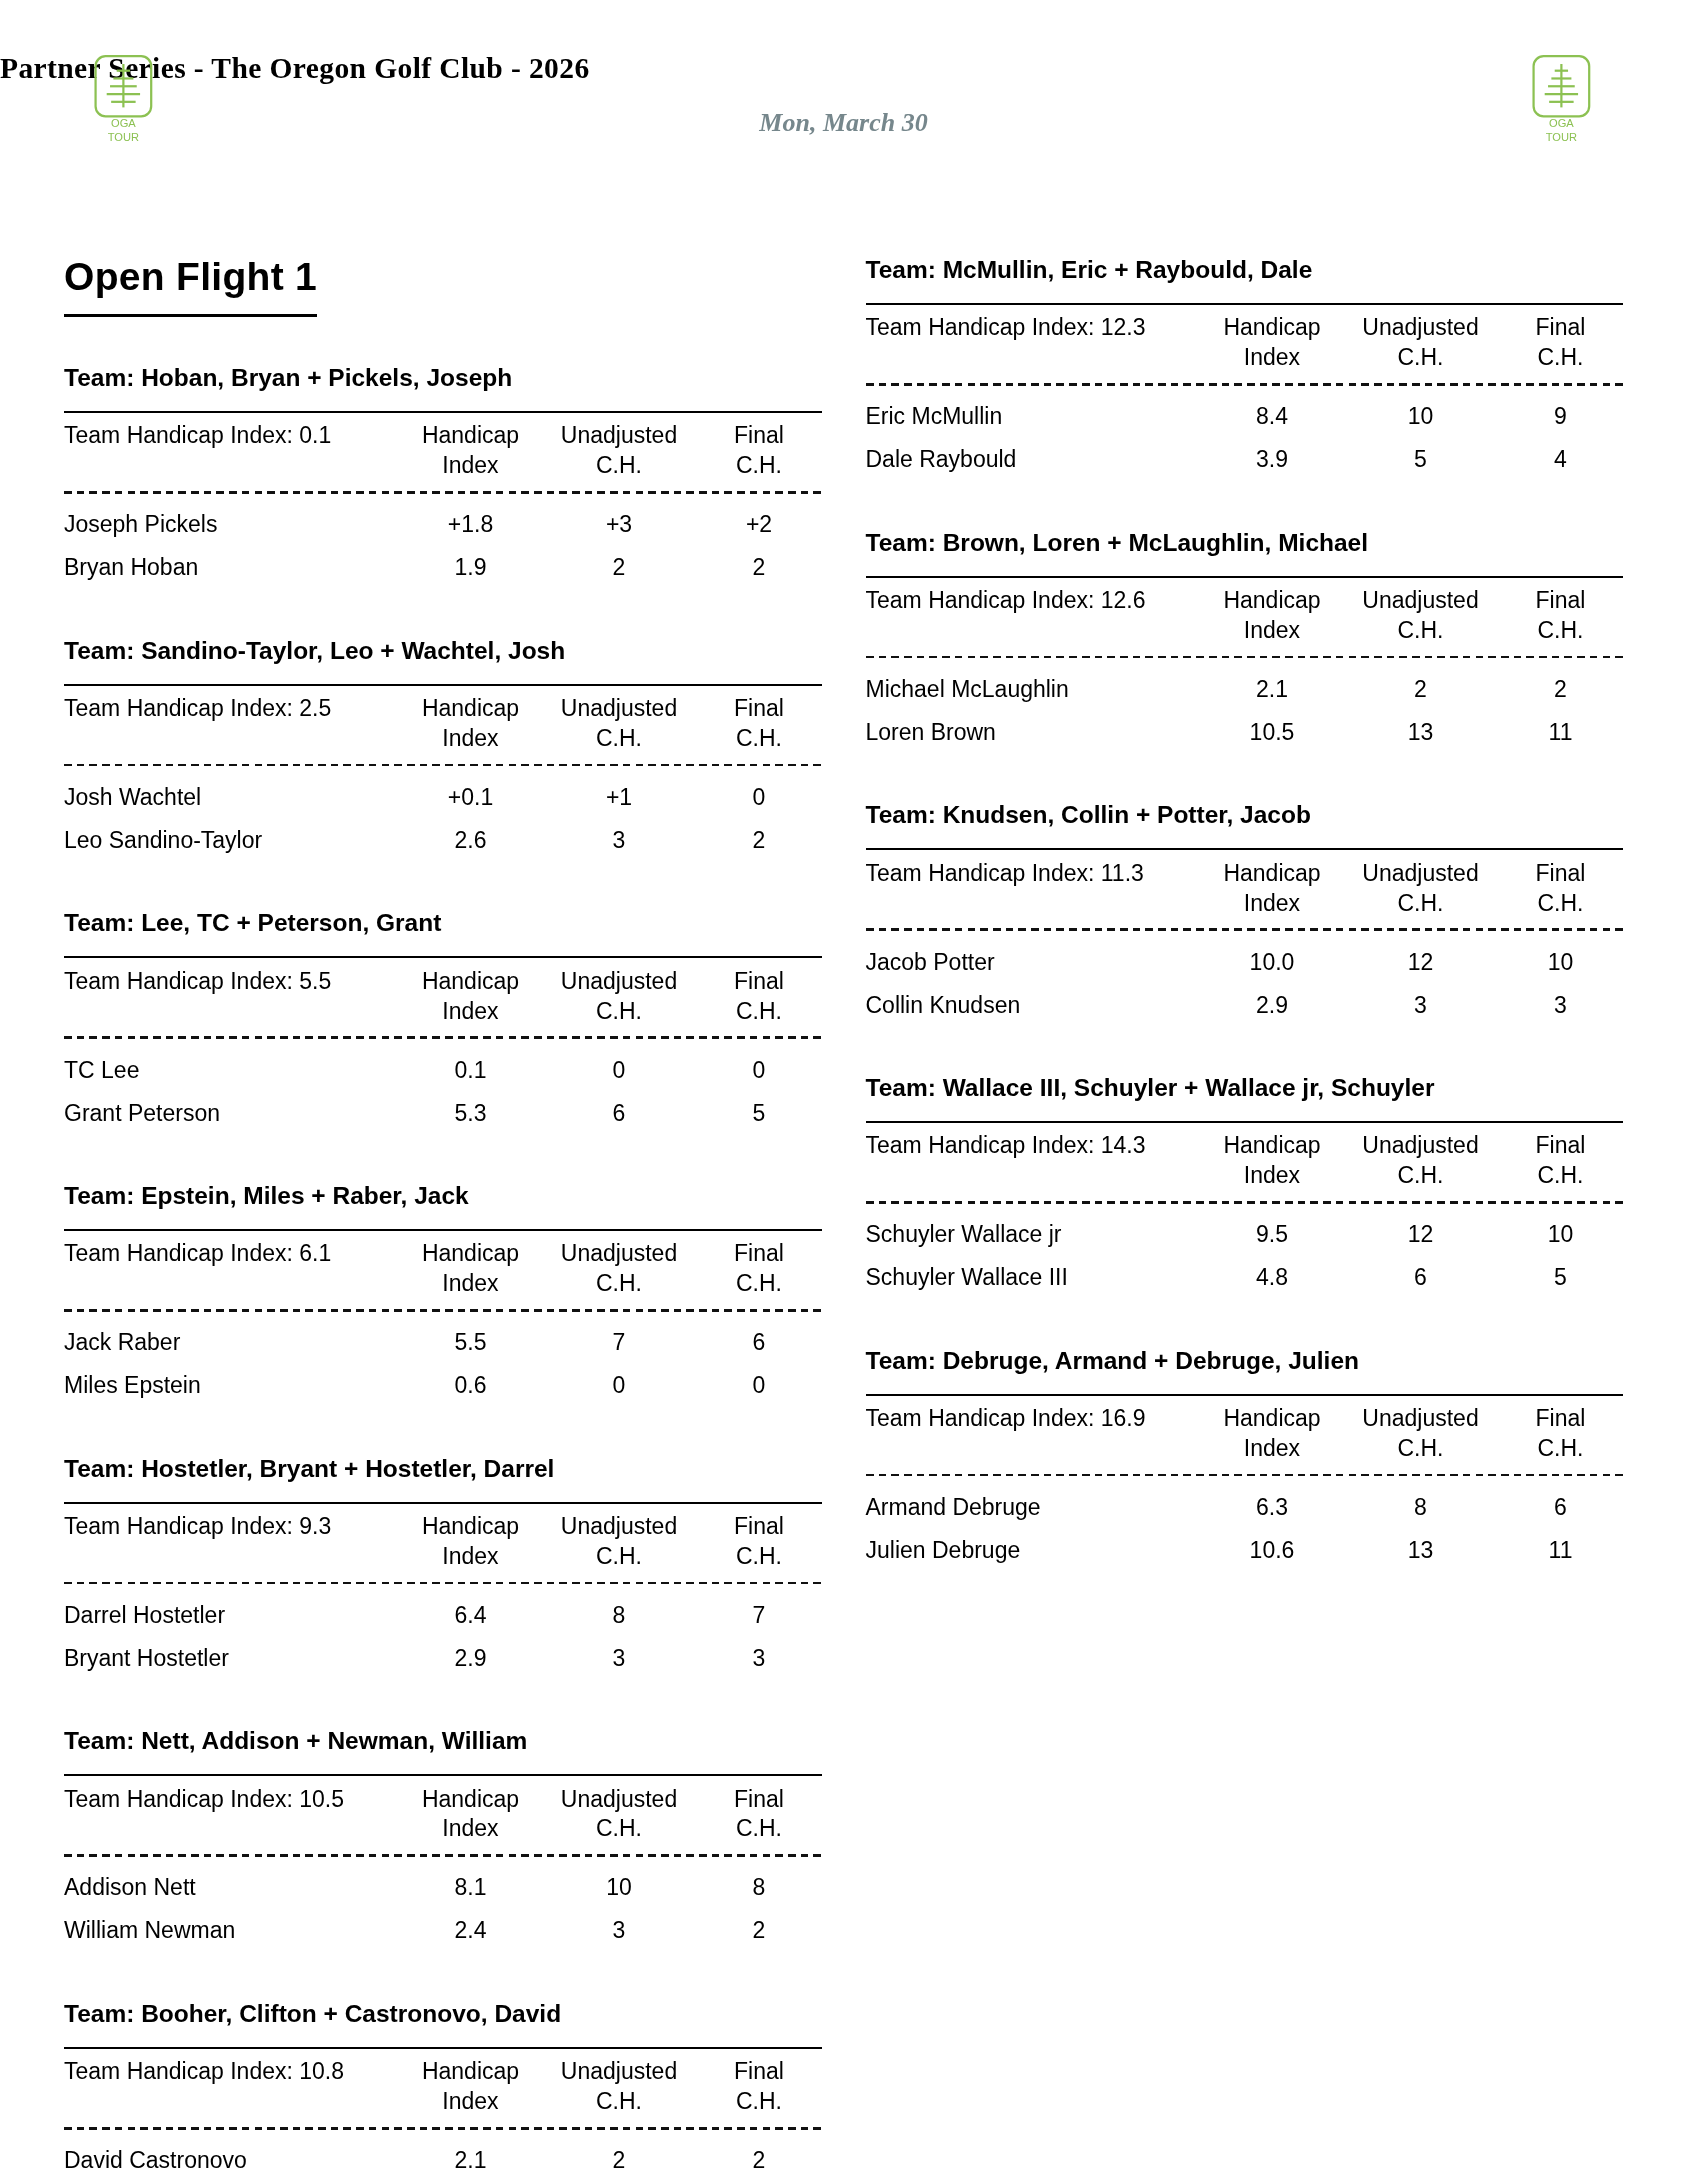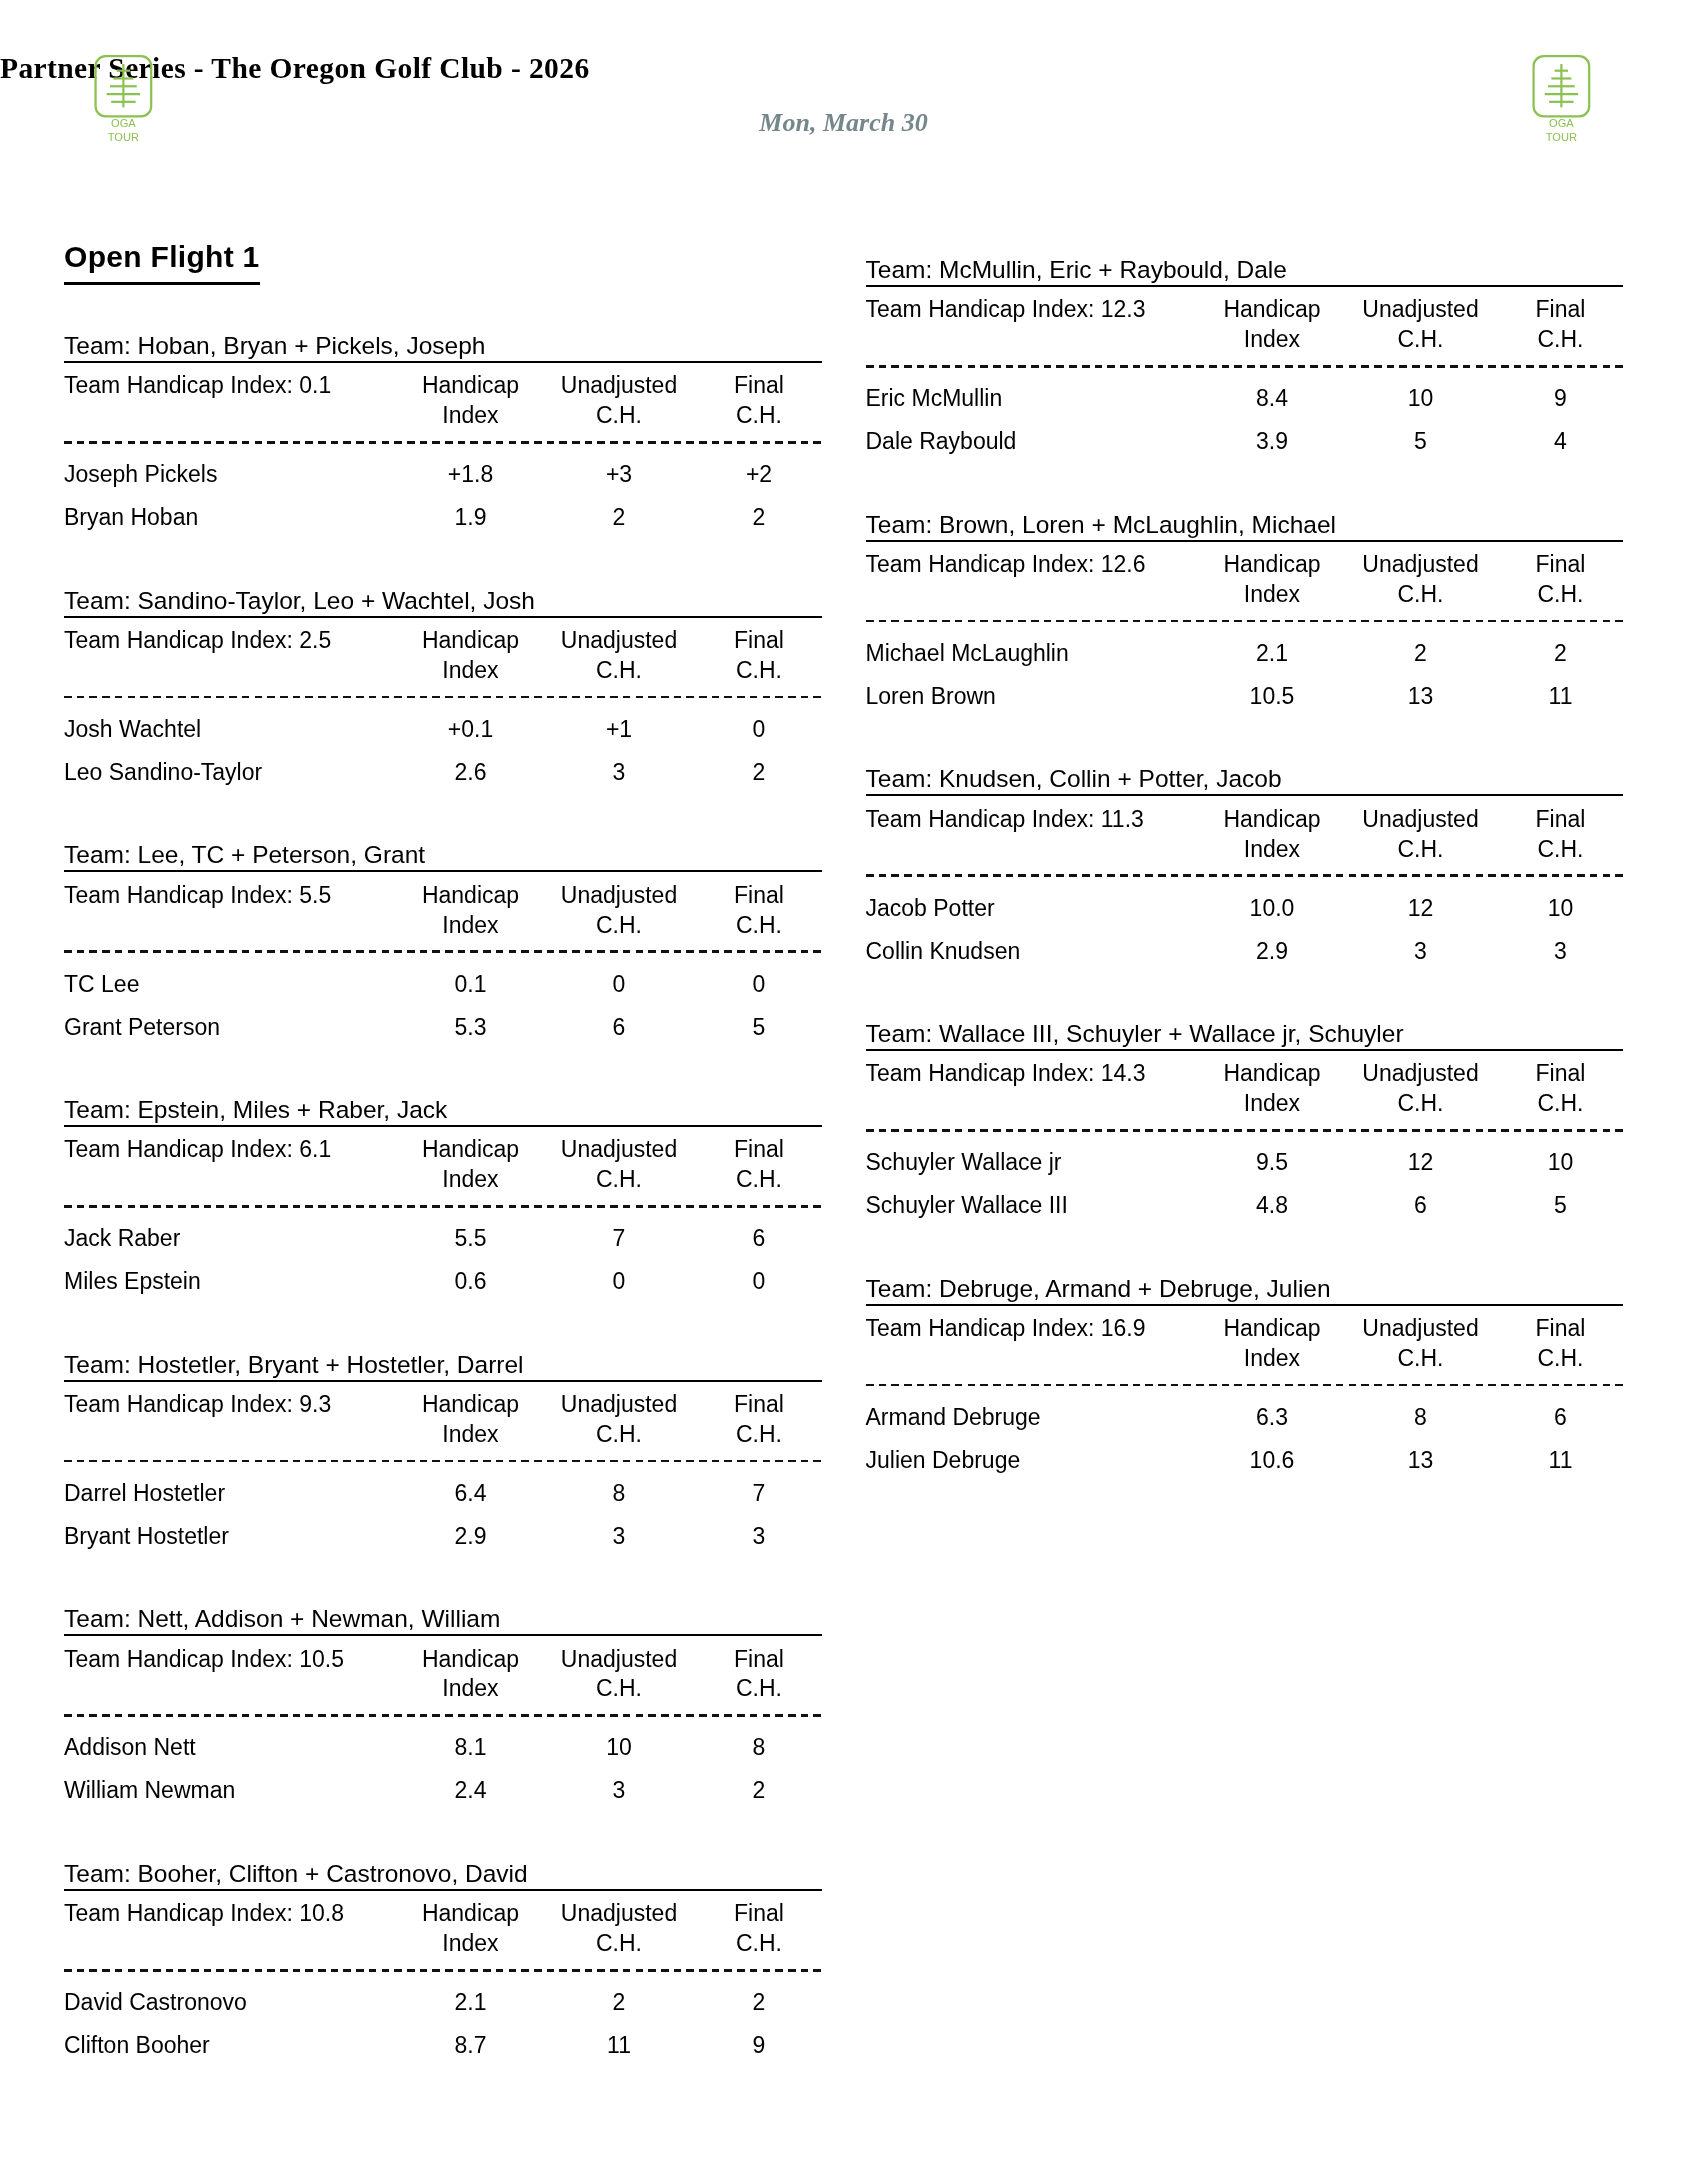--- a/index.html
+++ b/index.html
@@ -49,9 +49,9 @@
 
   .flight-title {
     display:inline-block;
-    margin:1px 0 47px 0;
-    padding-bottom:8px;
-    font-size:30px;
+    margin:16px 0 47px 0;
+    padding-bottom:15px;
+    font-size:39px;
     font-weight:bold;
     border-bottom:3.4px solid #000;
     letter-spacing:0.3px;

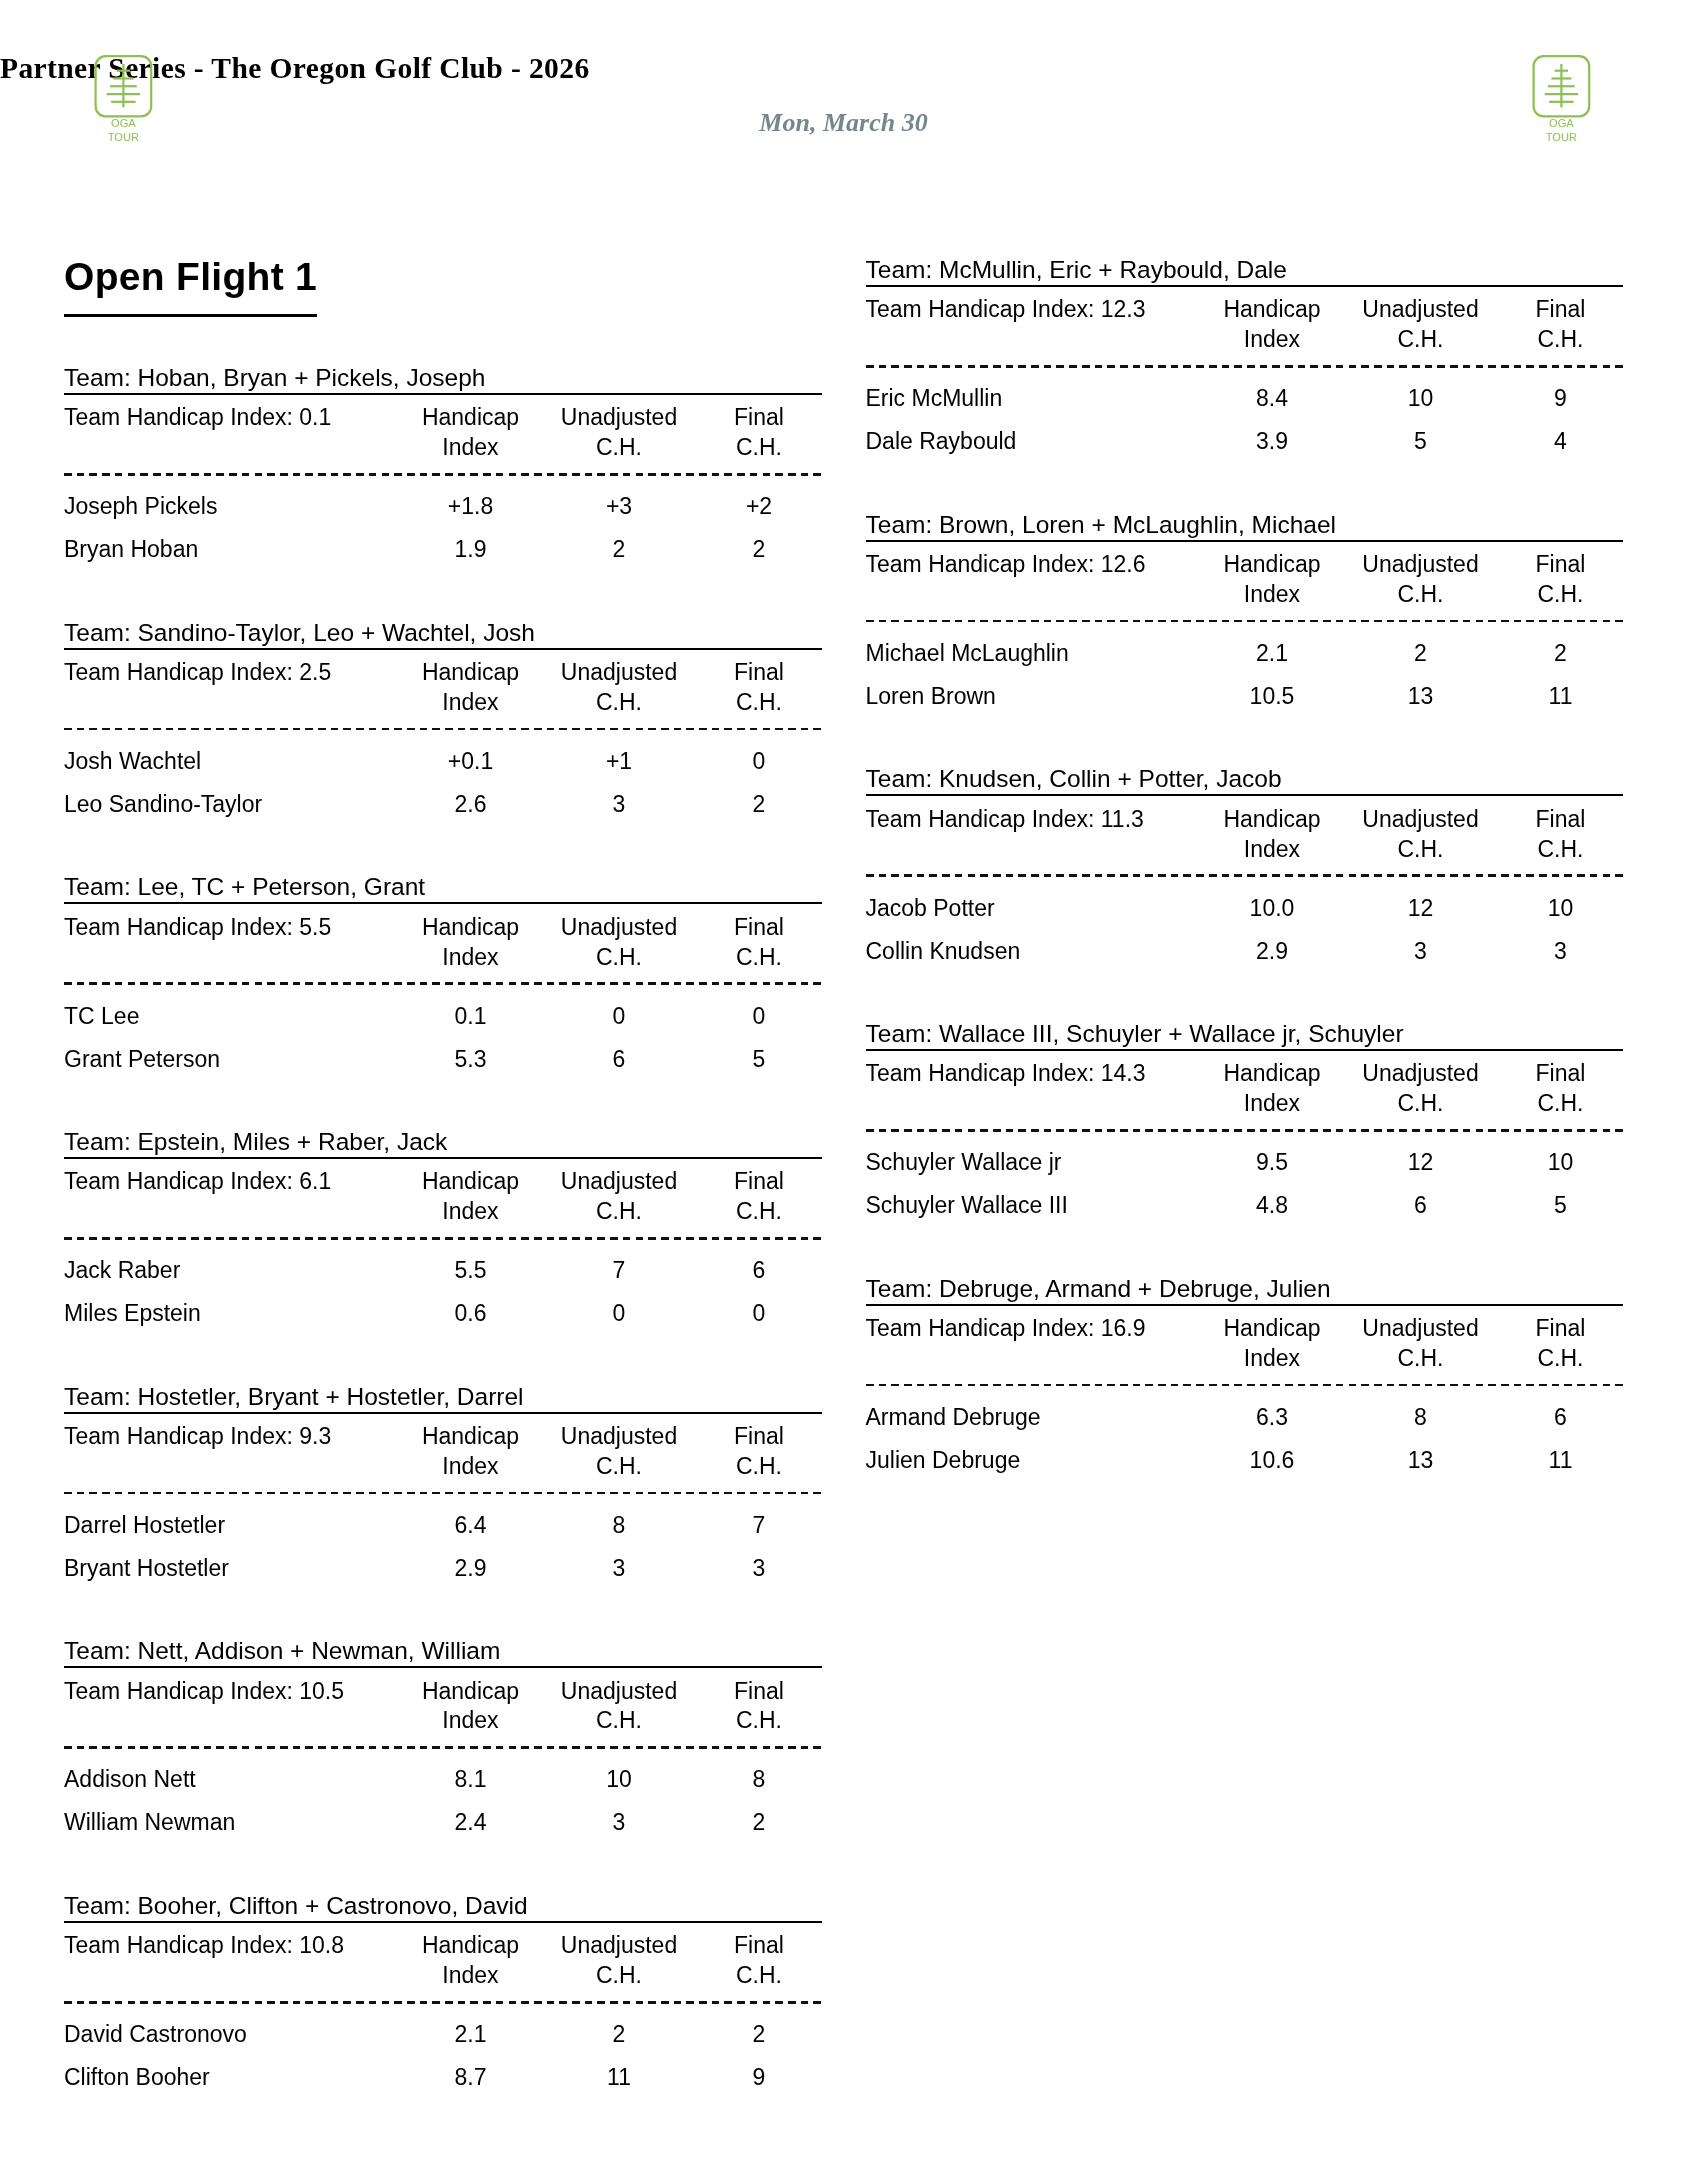--- a/index.html
+++ b/index.html
@@ -61,8 +61,8 @@
   .team { margin-bottom:47px; }
   .team-title {
     font-size:24.5px;
-    font-weight:normal;
-    padding-bottom:1px;
+    font-weight:bold;
+    padding-bottom:19px;
     border-bottom:2.5px solid #000;
     white-space:nowrap;
   }

